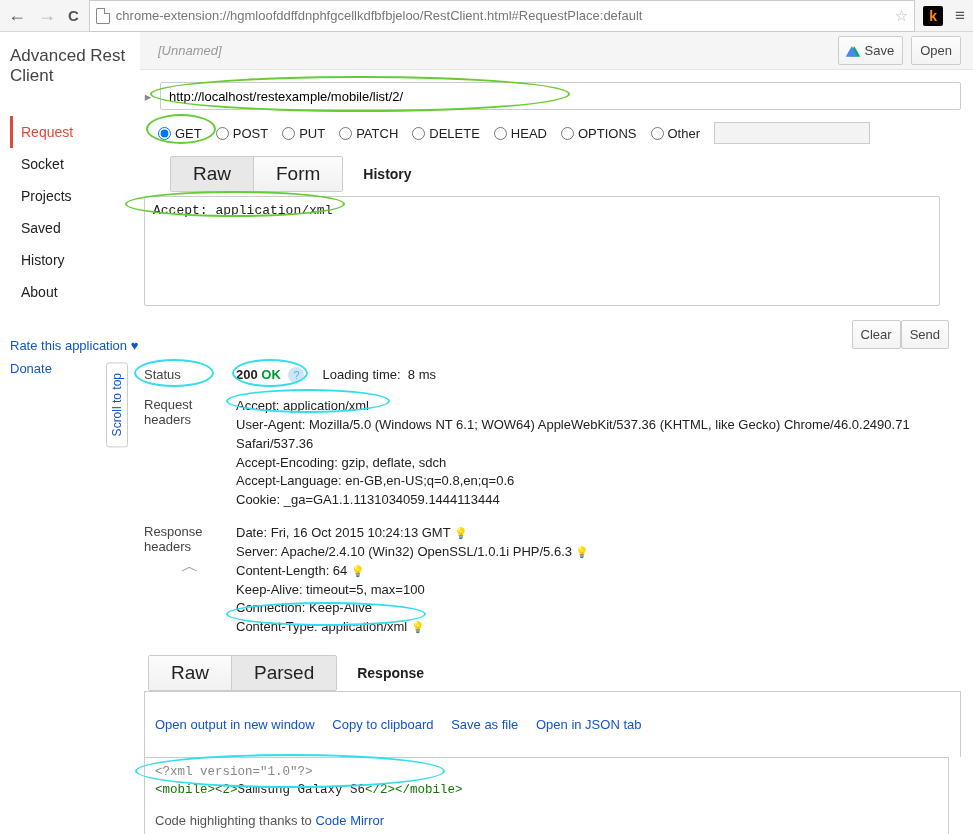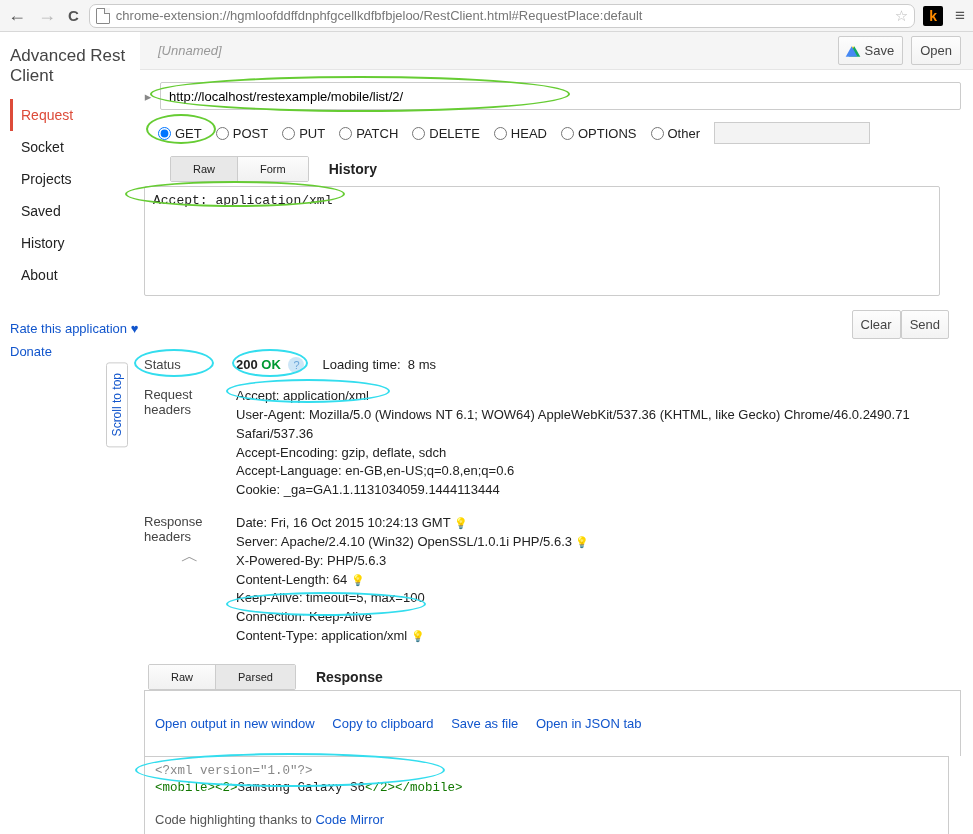--- a/index.html
+++ b/index.html
@@ -8,7 +8,7 @@
 .nav-arrow { font-size: 18px; color: #555; cursor: pointer; padding: 0 2px; }
 .nav-arrow.disabled { color: #b8b8b8; }
 .reload { font-size: 15px; color: #555; font-weight: bold; }
-.omnibox { flex: 1; height: 24px; border: 1px solid #ccc; border-radius: 7px; background: #fff; display: flex; align-items: center; padding: 0 6px; gap: 6px; }
+.omnibox { flex: 1; height: 32px; border: 1px solid #ccc; border-radius: 0; background: #fff; display: flex; align-items: center; padding: 0 6px; gap: 6px; }
 .page-icn { width: 14px; height: 16px; border: 1px solid #888; border-radius: 1px; position: relative; }
 .page-icn::after { content: ''; position: absolute; right: -1px; top: -1px; width: 5px; height: 5px; background: #f5f5f5; border-left: 1px solid #888; border-bottom: 1px solid #888; }
 .omnibox-text { flex: 1; font-size: 13px; color: #777; white-space: nowrap; overflow: hidden; }

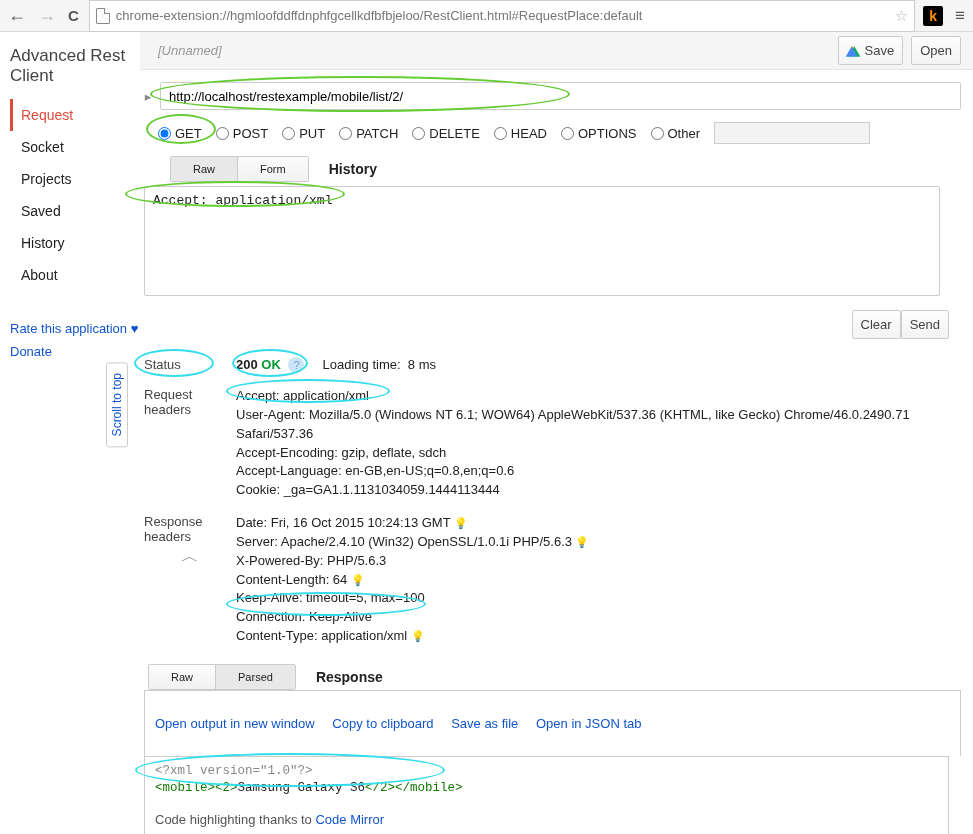--- a/index.html
+++ b/index.html
@@ -17,7 +17,7 @@
 .chrome-menu { font-size: 17px; color: #555; letter-spacing: -2px; padding: 0 4px; }
 .page { display: flex; }
 .sidebar { width: 140px; padding: 14px 0 0 10px; }
-.app-title { font-size: 17px; font-weight: normal; color: #444; line-height: 1.2; margin-bottom: 12px; }
+.app-title { font-size: 17px; font-weight: normal; color: #444; line-height: 1.2; margin-bottom: 29px; }
 .nav-item { display: block; padding: 8px 0 8px 8px; border-left: 3px solid transparent; color: #222; cursor: pointer; font-size: 14px; }
 .nav-item.active { border-left: 3px solid #dd4b39; color: #dd4b39; }
 .side-links { margin-top: 30px; font-size: 13px; }

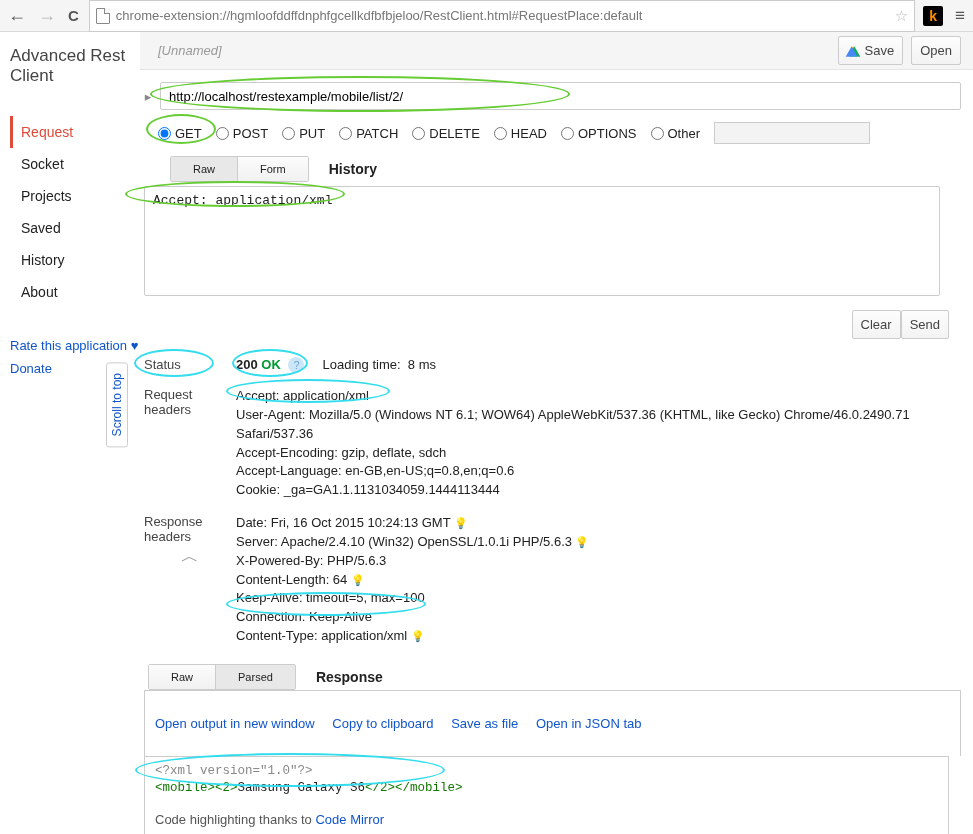--- a/index.html
+++ b/index.html
@@ -39,7 +39,7 @@
 .methods label { display: inline-flex; align-items: center; gap: 4px; cursor: pointer; }
 .other-box { width: 156px; height: 22px; background: #f3f3f3; border: 1px solid #ccc; }
 .tabset { display: inline-flex; border: 1px solid #ccc; border-radius: 2px; overflow: hidden; margin-left: 30px; }
-.tabset .tab { padding: 6px 22px; background: linear-gradient(#fcfcfc,#f1f1f1); cursor: pointer; font-size: 11px; border-right: 1px solid #ccc; }
+.tabset .tab { padding: 6px 22px; background: linear-gradient(#fcfcfc,#f1f1f1); cursor: pointer; font-size: 19px; border-right: 1px solid #ccc; }
 .tabset .tab:last-child { border-right: none; }
 .tabset .tab.active { background: #e8e8e8; }
 .section-label { font-weight: bold; font-size: 14px; margin-left: 20px; }

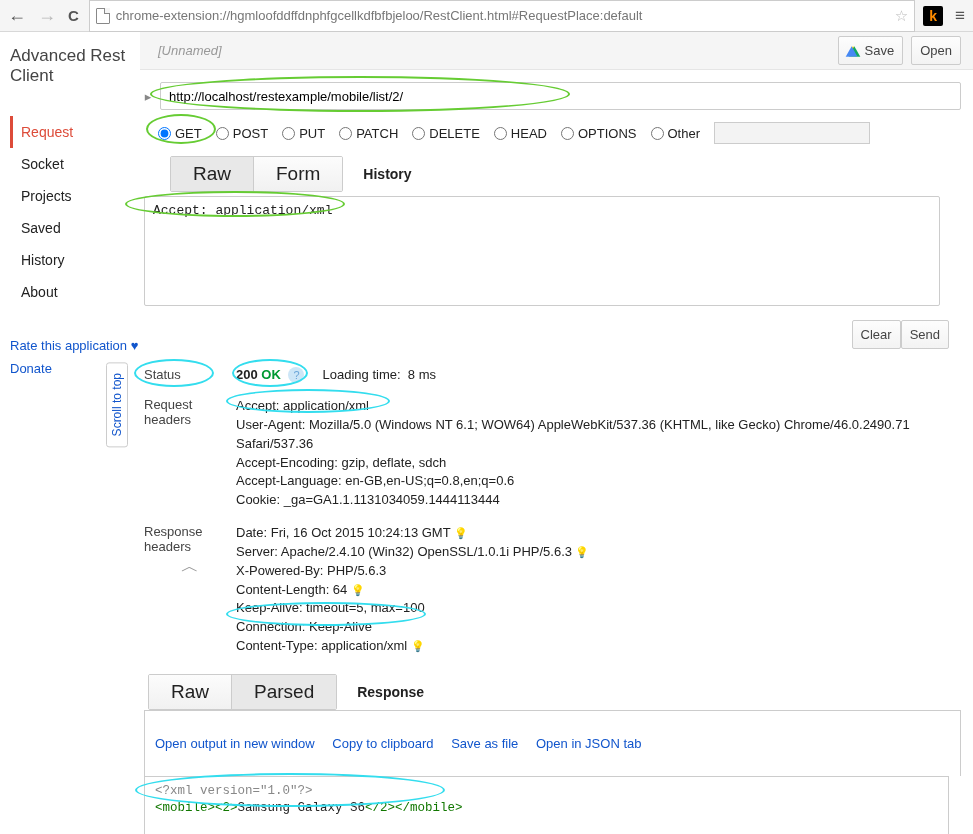--- a/index.html
+++ b/index.html
@@ -204,7 +204,6 @@
         <div class="info-body kv" id="reshdrs">
             <div><b>Date</b>: Fri, 16 Oct 2015 10:24:13 GMT <span class="bulb">💡</span></div>
             <div><b>Server</b>: Apache/2.4.10 (Win32) OpenSSL/1.0.1i PHP/5.6.3 <span class="bulb">💡</span></div>
-            <div><b>X-Powered-By</b>: PHP/5.6.3</div>
             <div><b>Content-Length</b>: 64 <span class="bulb">💡</span></div>
             <div><b>Keep-Alive</b>: timeout=5, max=100</div>
             <div><b>Connection</b>: Keep-Alive</div>

